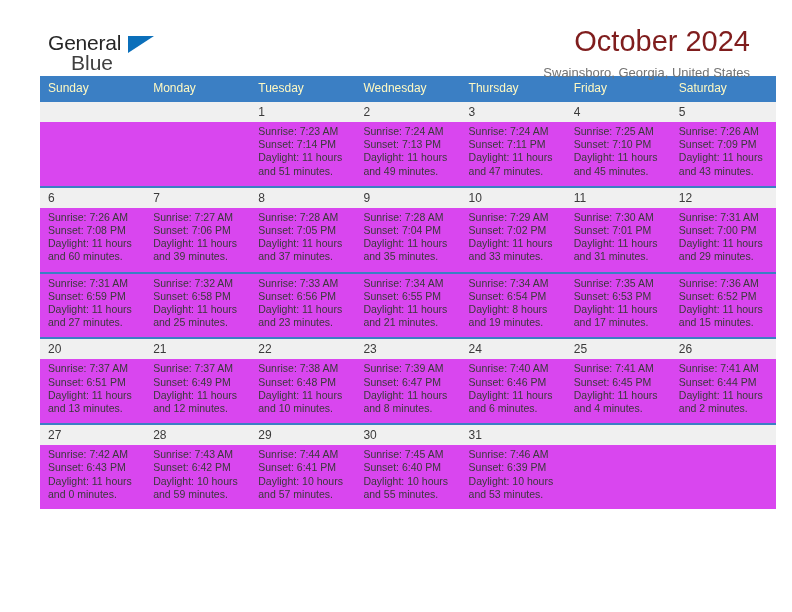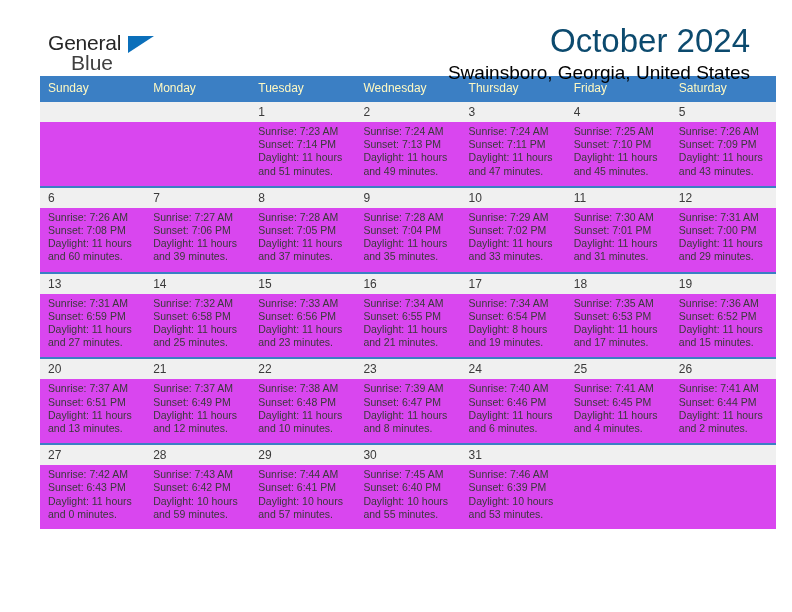--- a/index.html
+++ b/index.html
@@ -69,8 +69,8 @@
     padding-right: 2px;
   }
   .month-title {
-    font-size: 33px;
-    color: #0c4a6e;
+    font-size: 29px;
+    color: #7f1d1d;
     font-weight: normal;
     line-height: 30px;
     white-space: nowrap;

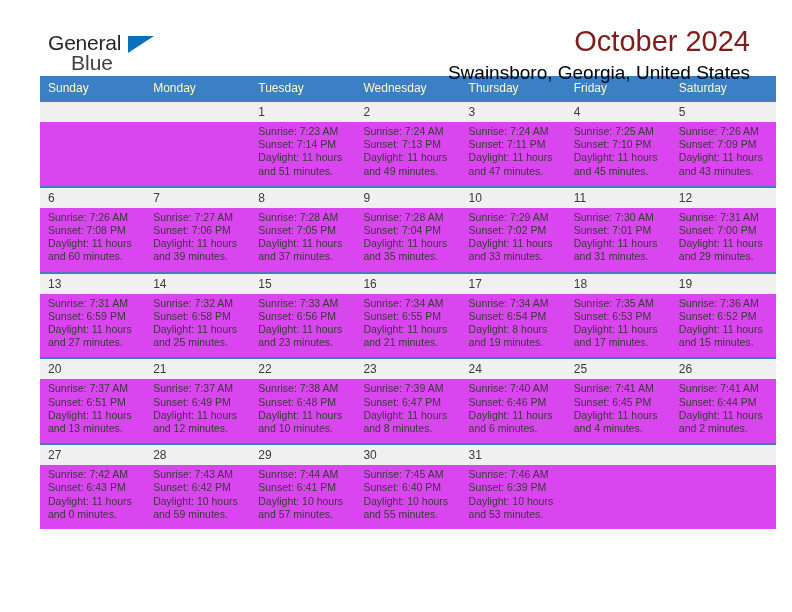--- a/index.html
+++ b/index.html
@@ -76,8 +76,8 @@
     white-space: nowrap;
   }
   .location {
-    font-size: 19px;
-    color: #000000;
+    font-size: 13px;
+    color: #737373;
     line-height: 22px;
     margin-top: 6px;
     white-space: nowrap;

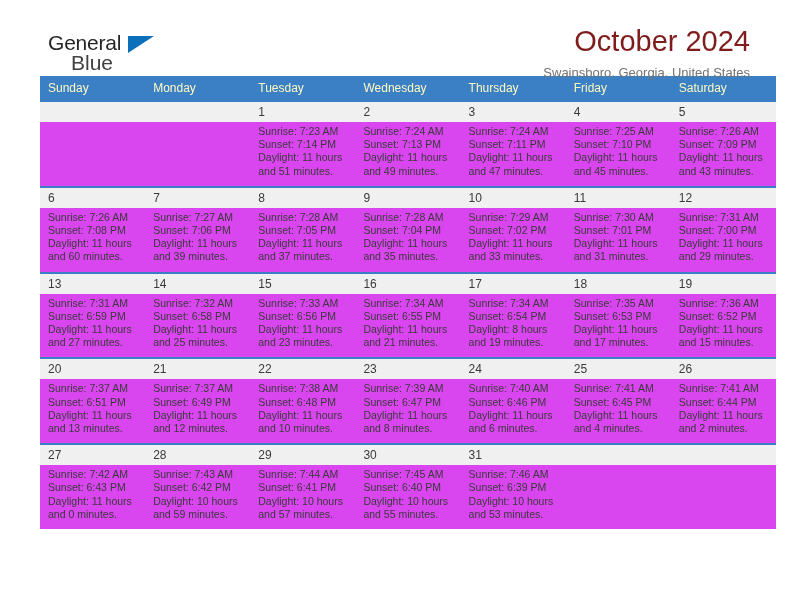--- a/index.html
+++ b/index.html
@@ -267,15 +267,6 @@
             <div></div>
           </td>
         </tr>
-        <tr class="daynum-row">
-          <td>13</td>
-          <td>14</td>
-          <td>15</td>
-          <td>16</td>
-          <td>17</td>
-          <td>18</td>
-          <td>19</td>
-        </tr>
         <tr class="detail-row">
           <td>
             <div>Sunrise: 7:31 AM</div>

